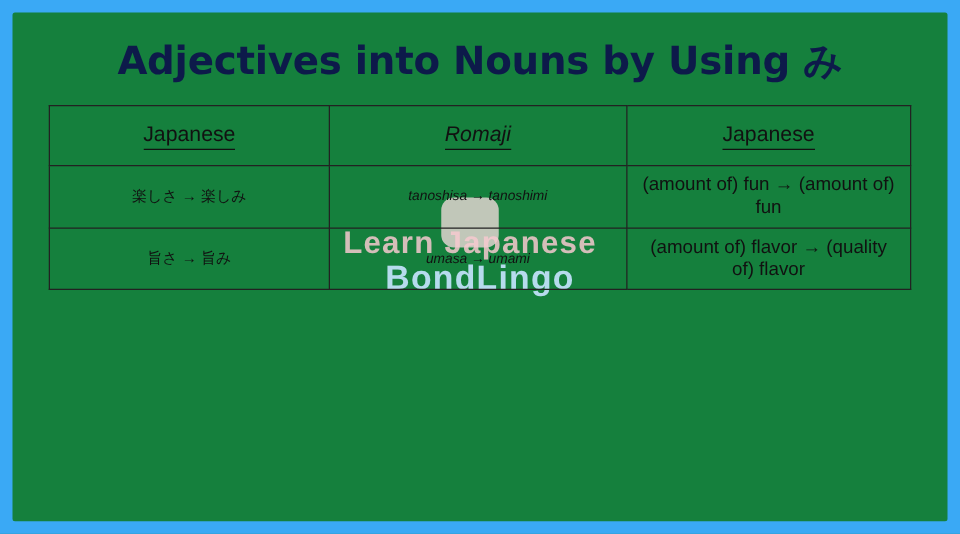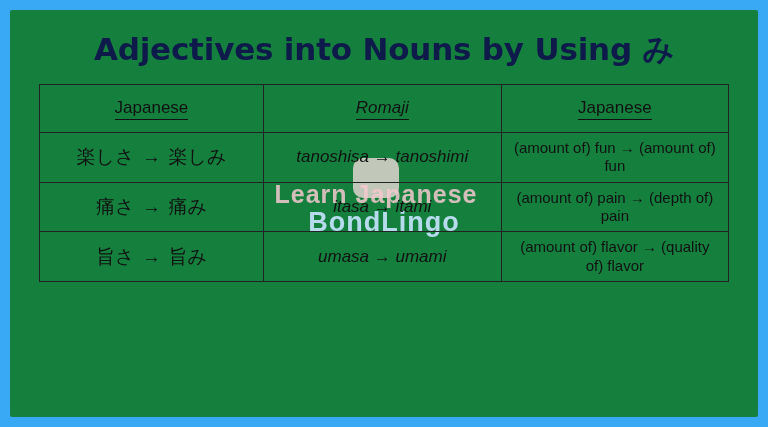--- a/index.html
+++ b/index.html
@@ -117,9 +117,9 @@
   .col-ro { width: 34.5%; }
   .col-en { width: 33%; }
   td.jp {
-    font-size: 19px;
+    font-size: 12px;
     color: #111111;
-    font-family: Liberation Mono, monospace;
+    font-family: Liberation Sans, sans-serif;
   }
   td.ro {
     font-size: 17px;

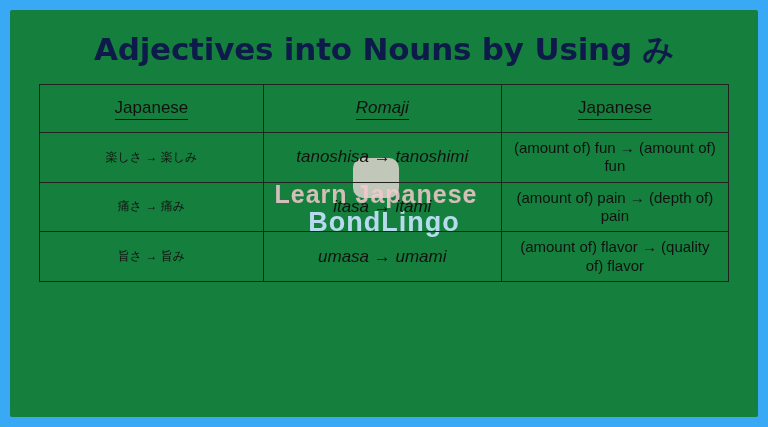--- a/index.html
+++ b/index.html
@@ -122,7 +122,7 @@
     font-family: Liberation Sans, sans-serif;
   }
   td.ro {
-    font-size: 17px;
+    font-size: 11px;
     font-style: italic;
     color: #111111;
   }

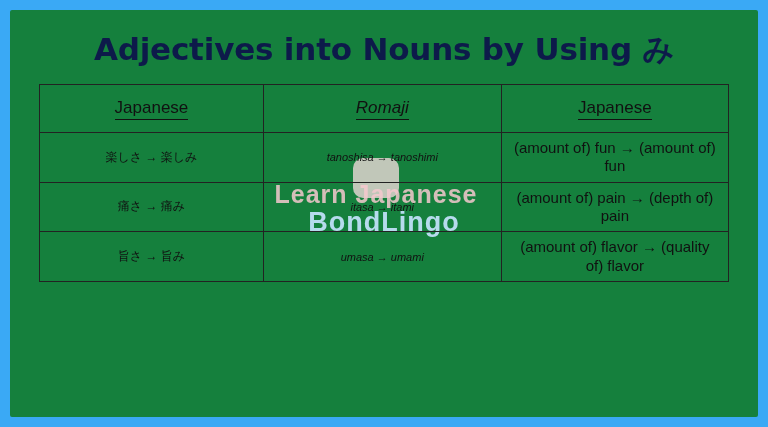--- a/index.html
+++ b/index.html
@@ -168,11 +168,6 @@
             <td class="en">(amount of) fun → (amount of) fun</td>
           </tr>
           <tr class="row">
-            <td class="jp">痛さ → 痛み</td>
-            <td class="ro">itasa → itami</td>
-            <td class="en">(amount of) pain → (depth of) pain</td>
-          </tr>
-          <tr class="row">
             <td class="jp">旨さ → 旨み</td>
             <td class="ro">umasa → umami</td>
             <td class="en">(amount of) flavor → (quality of) flavor</td>

